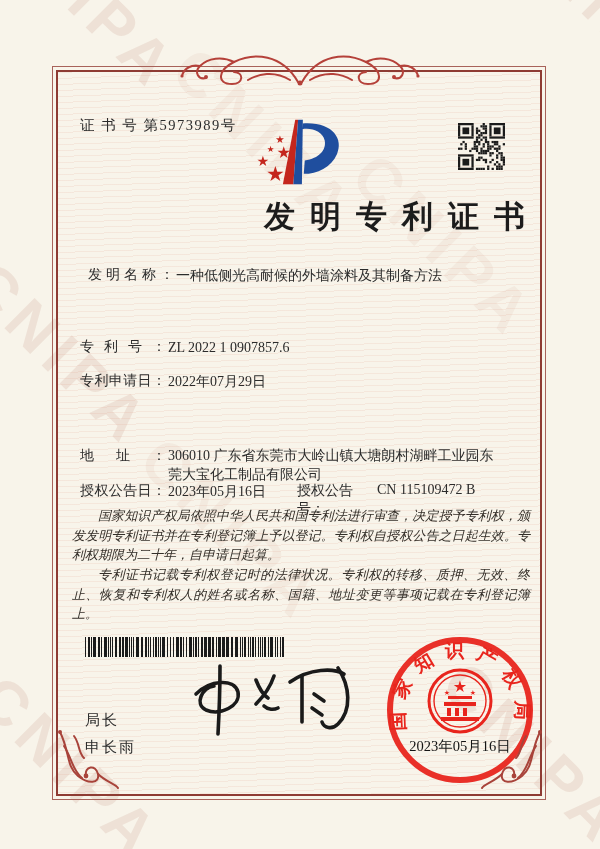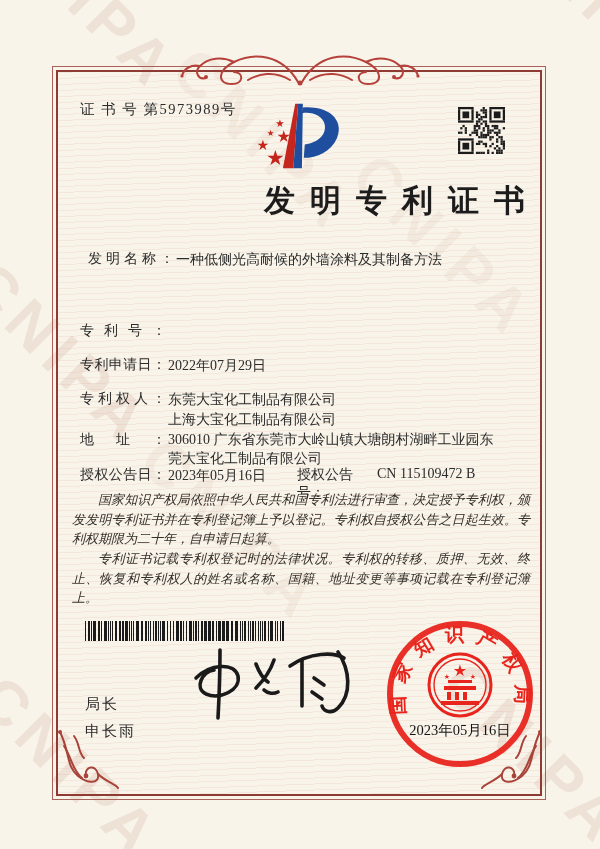--- a/index.html
+++ b/index.html
@@ -27,7 +27,7 @@
         rgba(224,150,128,0.14) 0px, rgba(224,150,128,0.14) 1px,
         rgba(255,255,255,0) 1px, rgba(255,255,255,0) 6px);
   }
-  .content{position:absolute;left:0;top:0;width:600px;height:730px;z-index:3;}
+  .content{position:absolute;left:0;top:16px;width:600px;height:730px;z-index:3;}
   .cert-no{position:absolute;left:80px;top:100px;font-size:14.5px;letter-spacing:1.5px;color:#2b2b2b;}
   .logo{position:absolute;left:243px;top:96px;}
   .qr{position:absolute;left:458px;top:107px;}

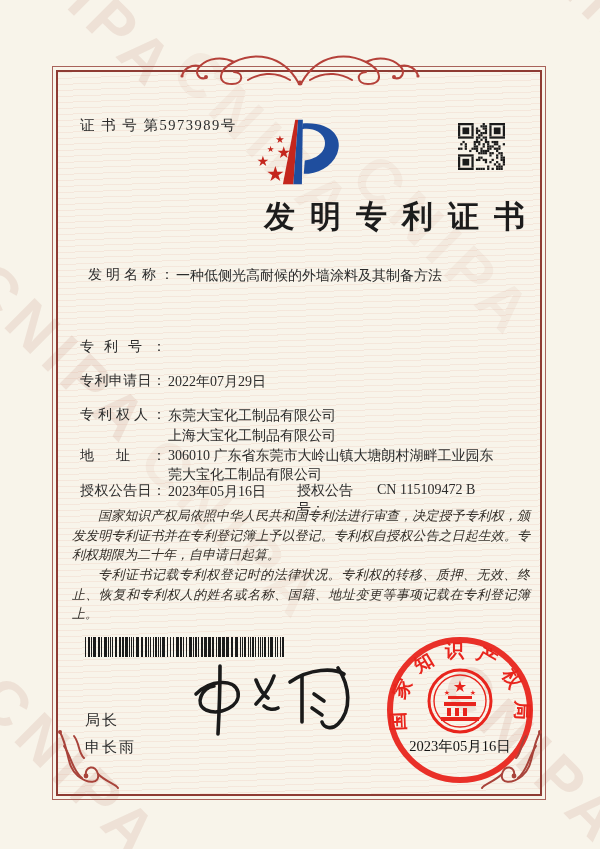--- a/index.html
+++ b/index.html
@@ -273,6 +273,7 @@
   </div>
   <div class="row" style="top:322px;">
     <span class="label">专利号</span>
+    <span class="value">ZL 2022 1 0907857.6</span>
   </div>
   <div class="row" style="top:356px;">
     <span class="label">专利申请日</span>

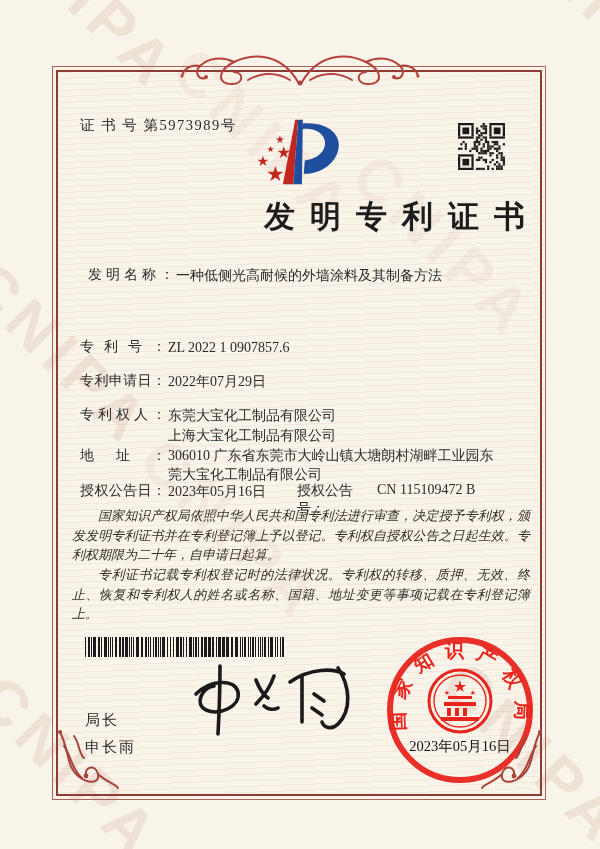--- a/index.html
+++ b/index.html
@@ -279,11 +279,6 @@
     <span class="label">专利申请日</span>
     <span class="value">2022年07月29日</span>
   </div>
-  <div class="row" style="top:390px;">
-    <span class="label">专利权人</span>
-    <span class="value">东莞大宝化工制品有限公司
-上海大宝化工制品有限公司</span>
-  </div>
   <div class="row" style="top:431px;">
     <span class="label">地址</span>
     <span class="value" style="line-height:18.5px;">306010 广东省东莞市大岭山镇大塘朗村湖畔工业园东

